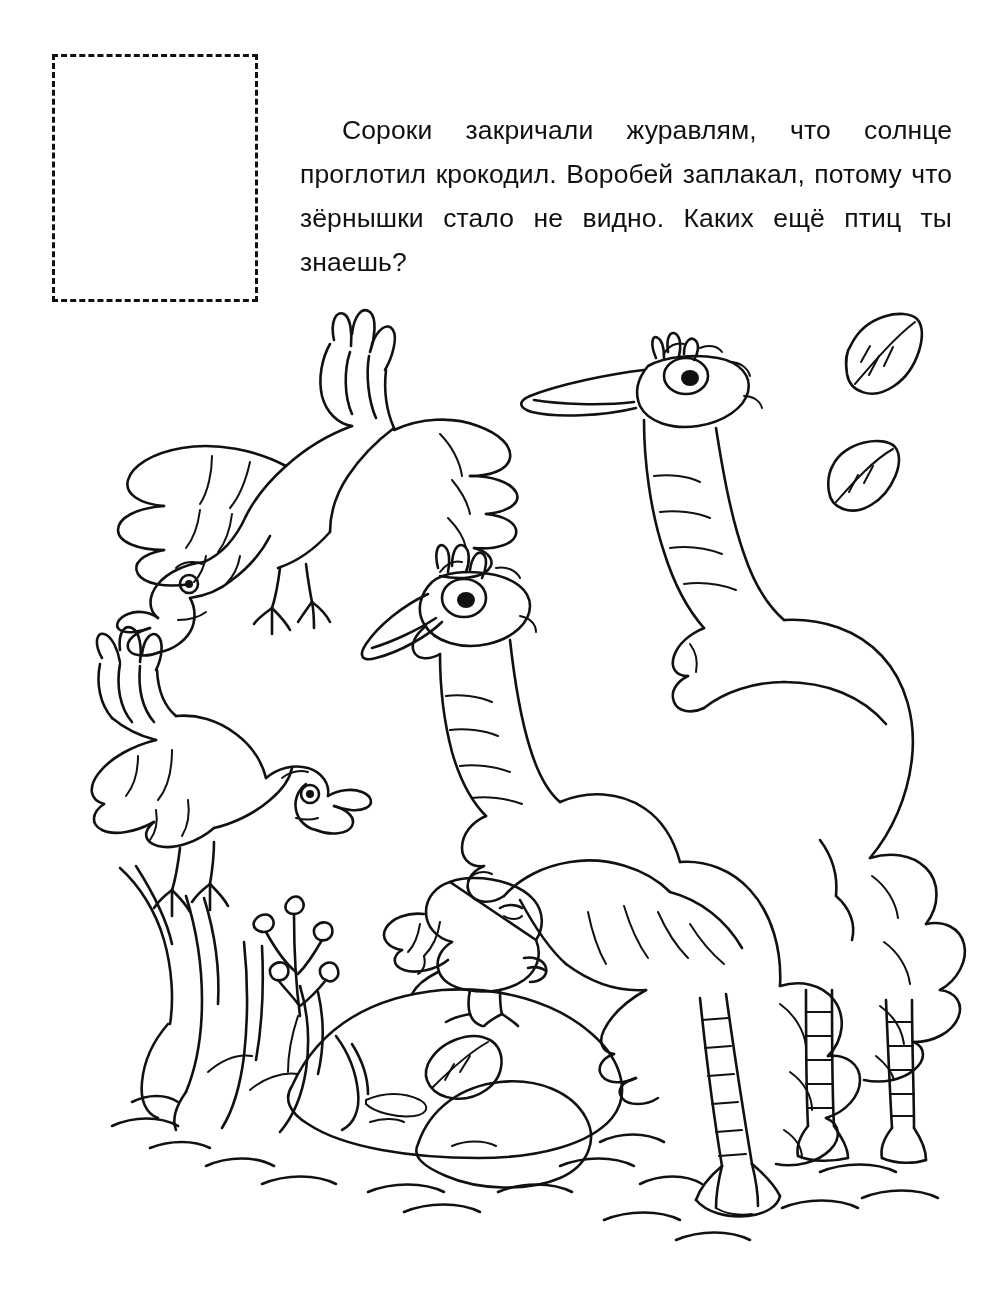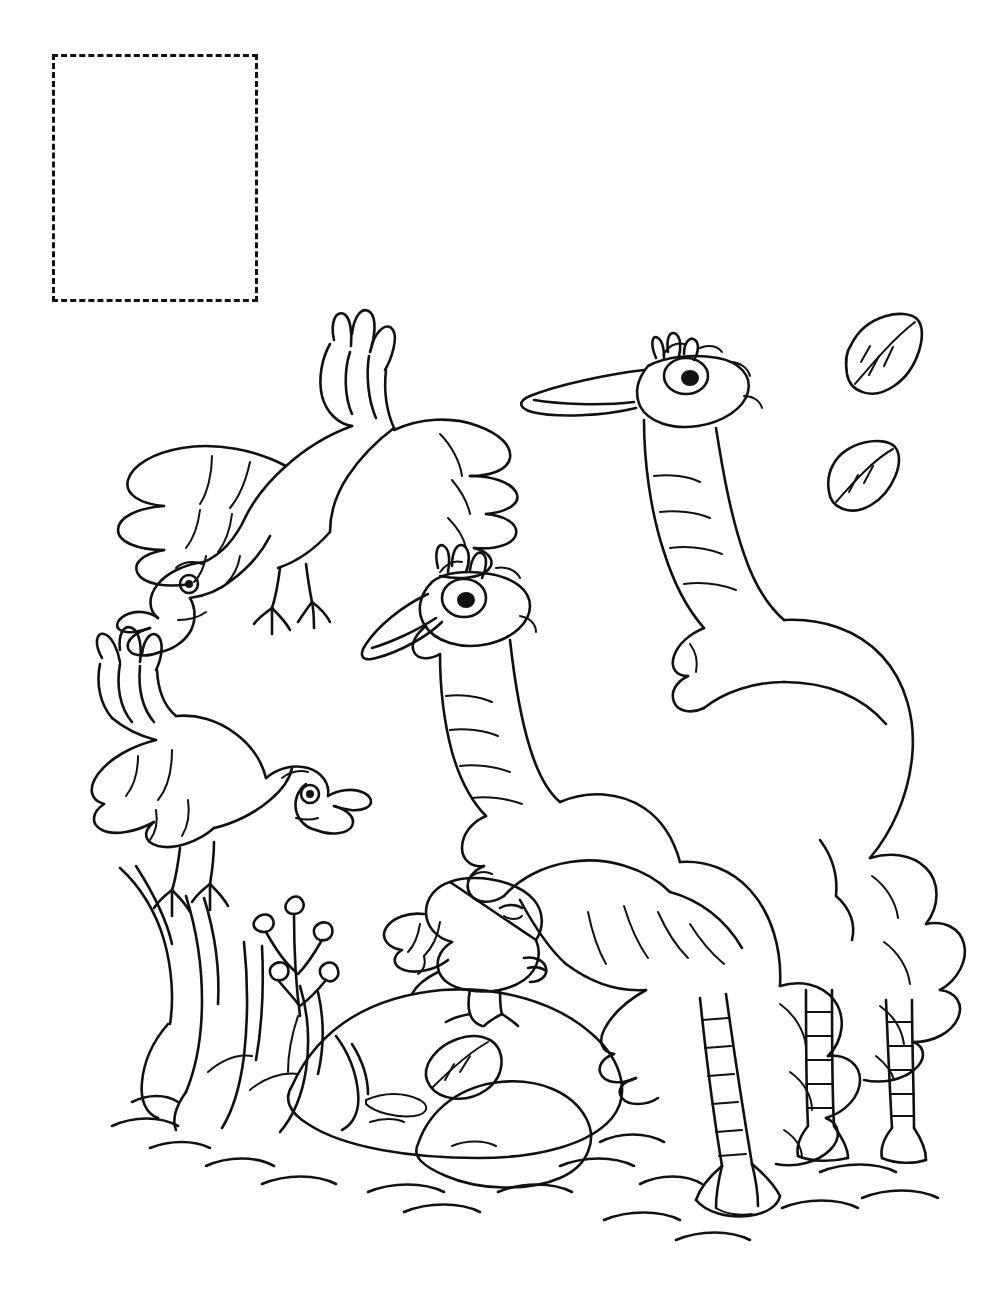--- a/index.html
+++ b/index.html
@@ -94,6 +94,7 @@
 
   <div class="header">
     <div class="sticker-box"></div>
+    <div class="story-text"><span class="indent"></span><span>Сороки закричали журавлям, что солнце проглотил крокодил. Воробей заплакал, потому что зёрнышки стало не видно. Каких ещё птиц ты знаешь?</span></div>
   </div>
 
   <div class="illustration">

